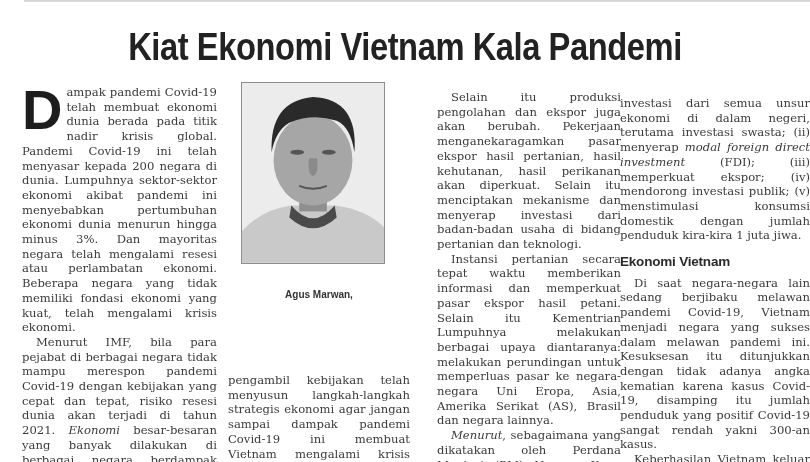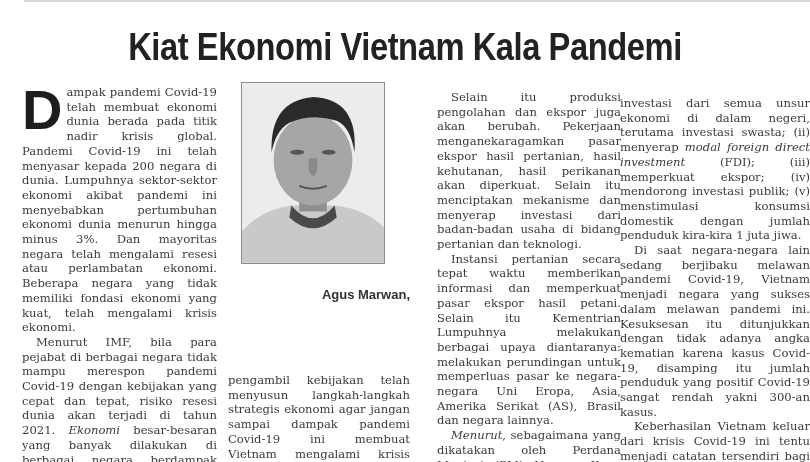--- a/index.html
+++ b/index.html
@@ -139,6 +139,7 @@
   <p class="noindent">
     <span>investasi dari semua unsur ekonomi di dalam negeri, terutama investasi swasta; (ii) menyerap </span><em>modal foreign direct investment</em><span> (FDI); (iii) memperkuat ekspor; (iv) mendorong investasi publik; (v) menstimulasi konsumsi domestik dengan jumlah penduduk kira-kira 1 juta jiwa.</span>
   </p>
+  <h2 class="subhead">Ekonomi Vietnam</h2>
   <p>Di saat negara-negara lain sedang berjibaku melawan pandemi Covid-19, Vietnam menjadi negara yang sukses dalam melawan pandemi ini. Kesuksesan itu ditunjukkan dengan tidak adanya angka kematian karena kasus Covid-19, disamping itu jumlah penduduk yang positif Covid-19 sangat rendah yakni 300-an kasus.</p>
   <p>Keberhasilan Vietnam keluar dari krisis Covid-19 ini tentu menjadi catatan tersendiri bagi para investor asing untuk melirik Vietnam menjadi negara yang strategis</p>
 </div>

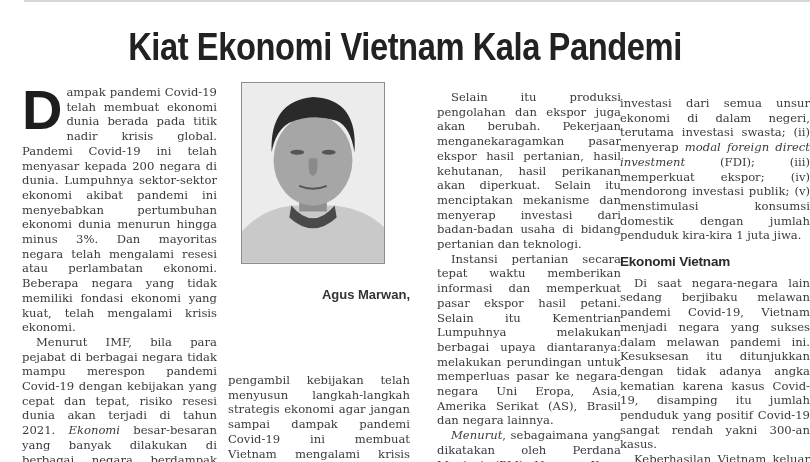--- a/index.html
+++ b/index.html
@@ -64,9 +64,9 @@
 
     .caption {
       position: absolute; left: 228px; top: 288px; width: 182px;
-      text-align: right;
+      text-align: center;
       font-family: "Liberation Sans", sans-serif;
-      font-size: 13px; line-height: 13px; color: #333;
+      font-size: 10px; line-height: 13px; color: #333;
     }
     .caption .name { font-weight: bold; }
 

